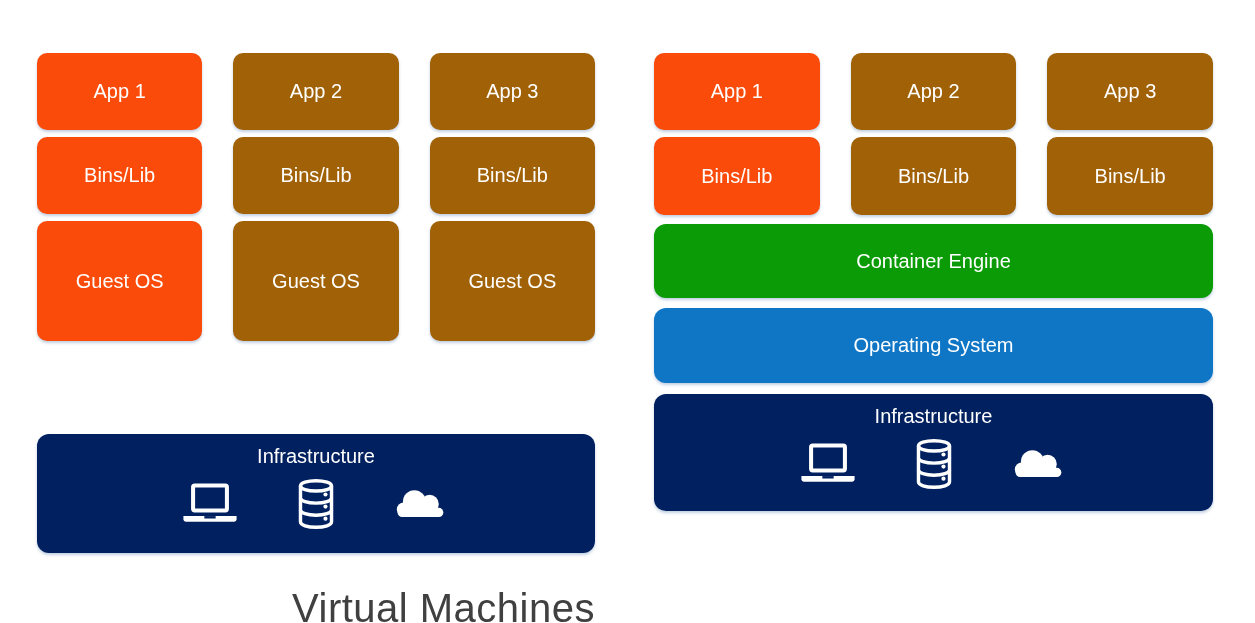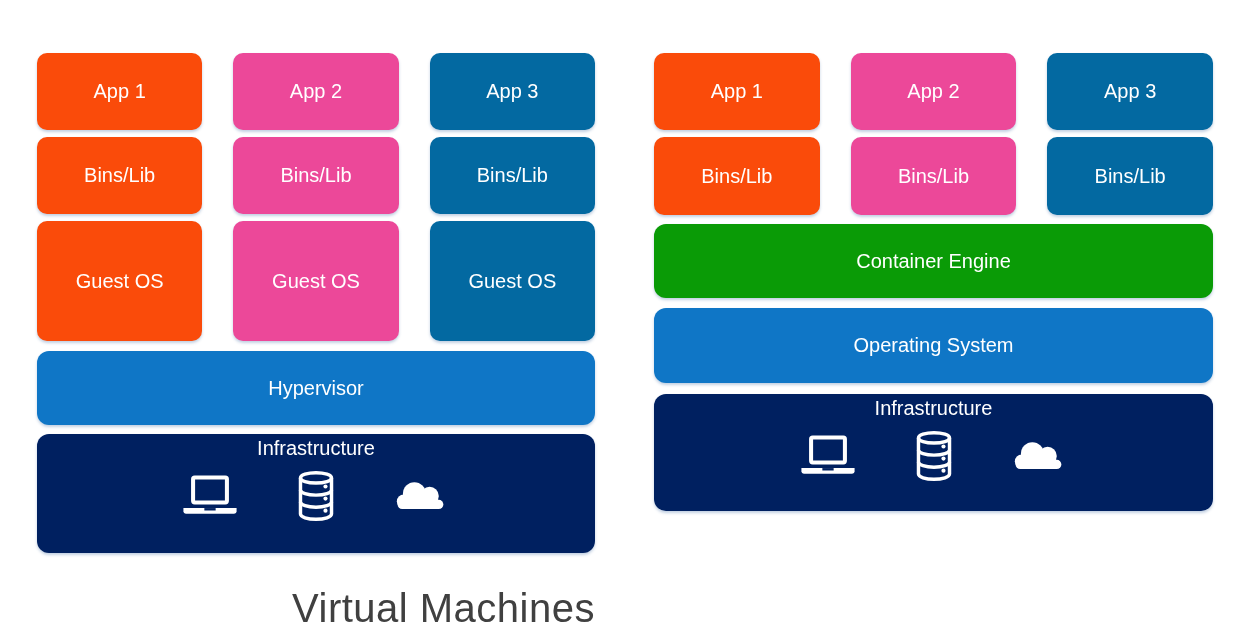--- a/index.html
+++ b/index.html
@@ -27,7 +27,7 @@
     box-shadow:0 2px 3px rgba(120,150,190,0.45);
   }
   .c0 { background:#FA4B0A; }
-  .c1 { background:#ec4899;text-align:right; }
+  .c1 { background:#a16207;text-align:right; }
   .c2 { background:#0369a1; }
 
   .bar {

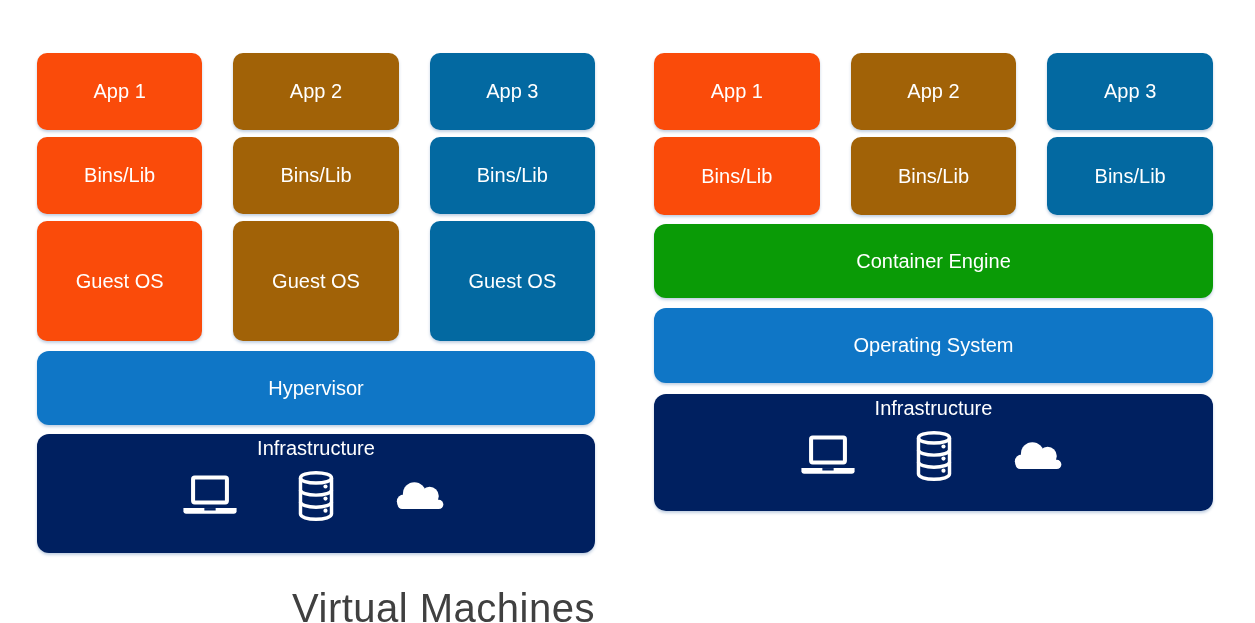--- a/index.html
+++ b/index.html
@@ -28,7 +28,7 @@
   }
   .c0 { background:#FA4B0A; }
   .c1 { background:#a16207;text-align:right; }
-  .c2 { background:#0369a1; }
+  .c2 { background:#a16207; }
 
   .bar {
     position:absolute; left:0; width:100%;

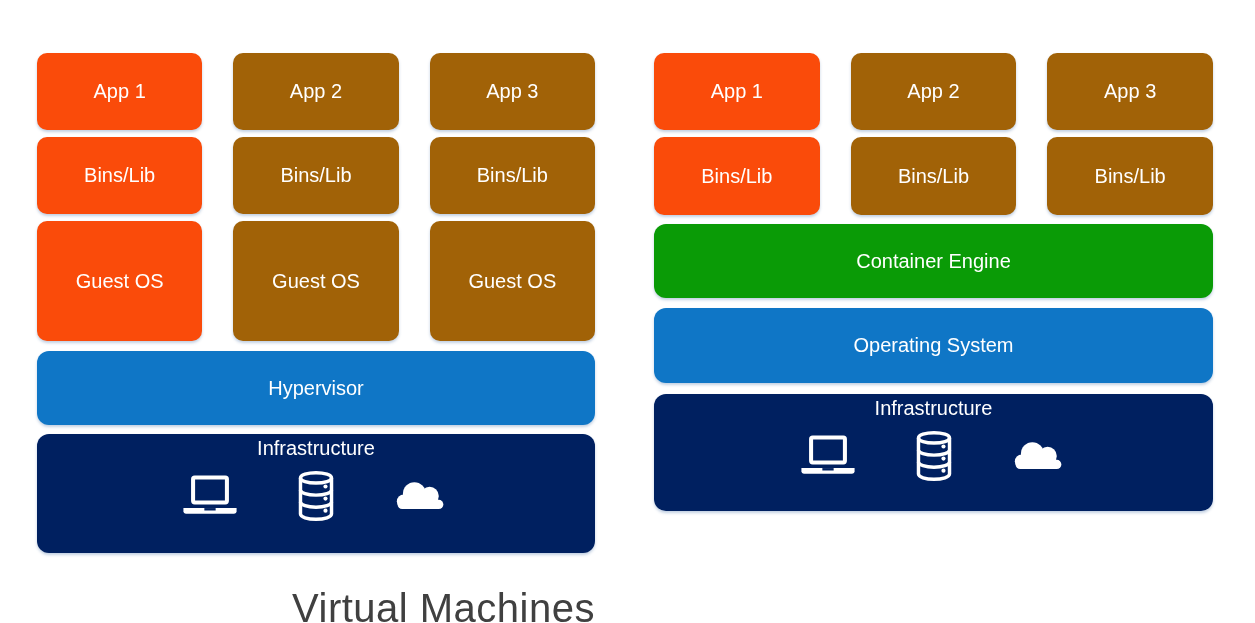--- a/index.html
+++ b/index.html
@@ -86,9 +86,6 @@
       <div class="box c2">Guest OS</div>
     </div>
 
-    <div class="bar blue bar-hypervisor">
-      <span>Hypervisor</span>
-    </div>
 
     <div class="bar navy bar-infra">
       <span>Infrastructure</span>

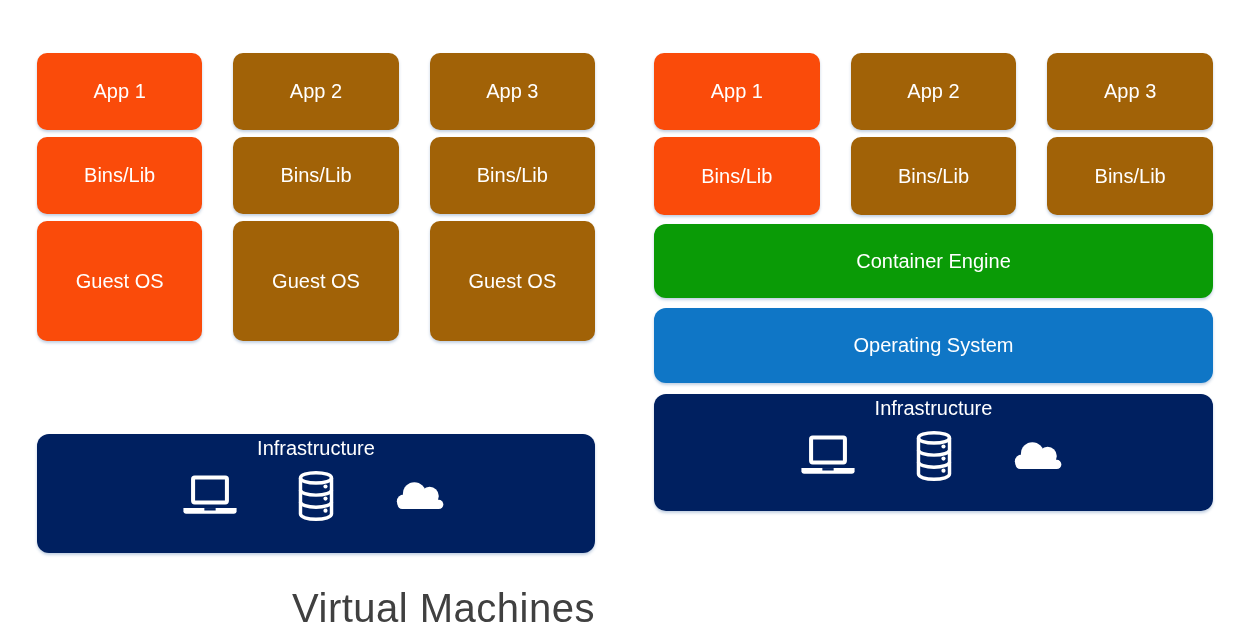--- a/index.html
+++ b/index.html
@@ -48,7 +48,7 @@
   .group-right .bar-infra      { top:381px; height:117px; }
 
   .bar-infra {
-    flex-direction:column; justify-content:flex-start; padding-top:3px;
+    flex-direction:column; justify-content:flex-start; padding-top:11px;
   }
   .icons-row {
     display:flex; align-items:center; justify-content:center;

